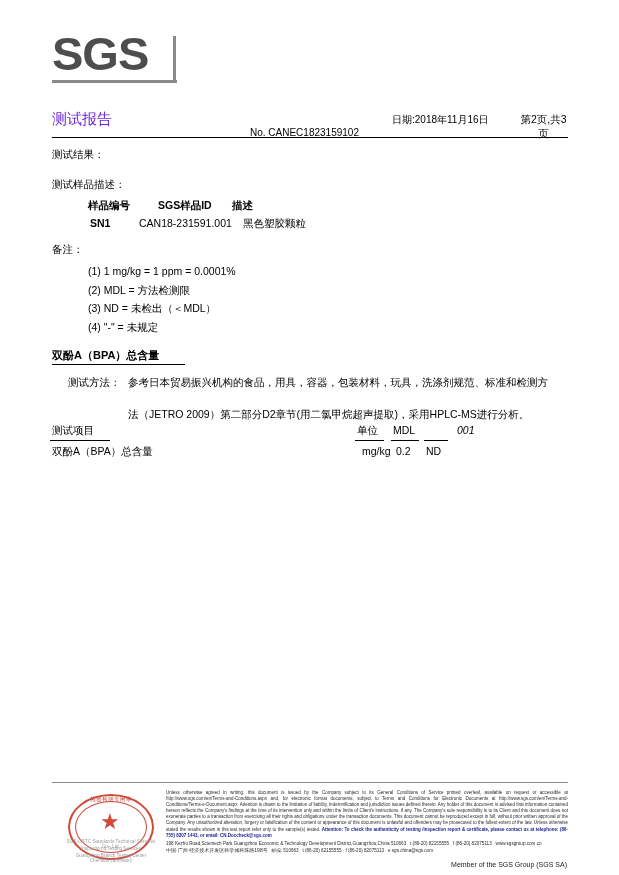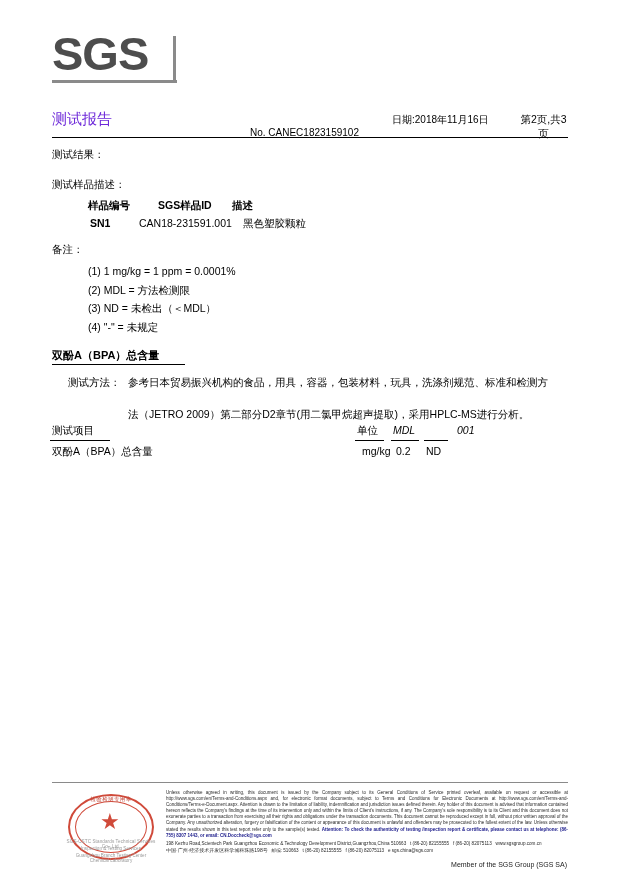--- a/index.html
+++ b/index.html
@@ -177,7 +177,6 @@
     position: absolute;
     left: 393px; top: 424px;
     font-size: 10.5px;
-    font-style: italic;
   }
   .res-hdr-mdl-underline {
     position: absolute;

